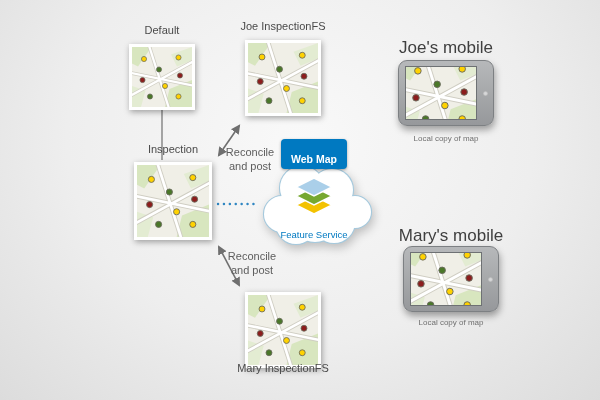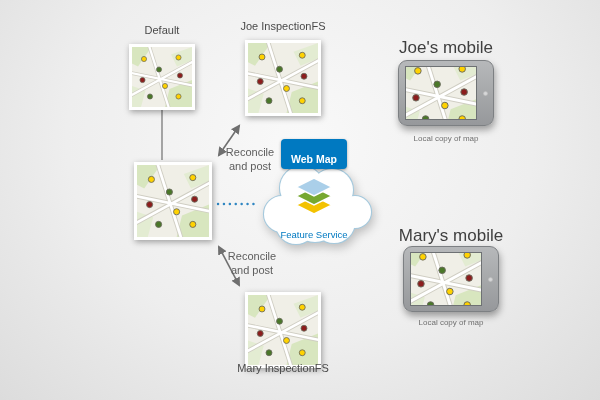--- a/index.html
+++ b/index.html
@@ -122,6 +122,7 @@
       </svg>
   </div>
 
+  <div class="node-label" style="left:130px; top:143px; width:86px;">Inspection</div>
   <div class="map-tile" style="left:134px; top:162px; width:78px; height:78px;">
     <svg viewBox="0 0 80 80">
         <use href="#map-art"></use>

